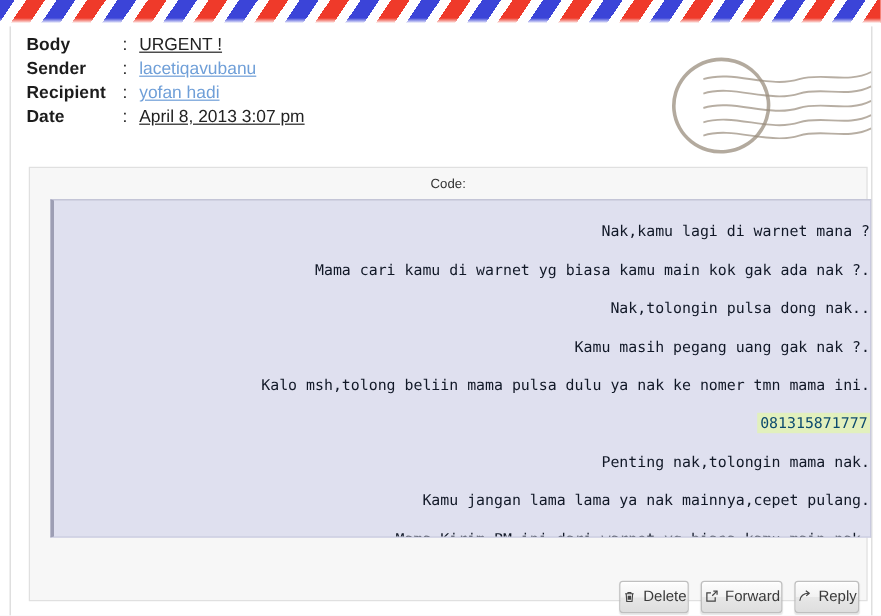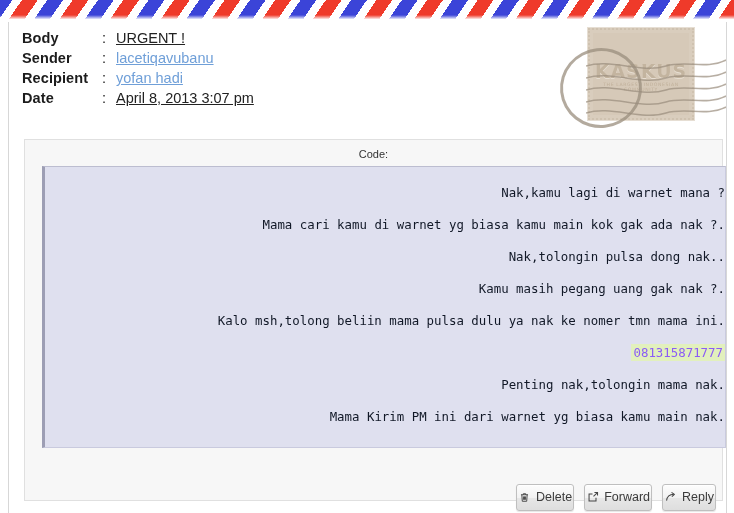--- a/index.html
+++ b/index.html
@@ -290,11 +290,6 @@
   </div>
 
   <div id="stamp-area">
-    <div id="stamp">
-      <div id="stamp-inner"></div>
-      <div id="stamp-logo">KASKUS</div>
-      <div id="stamp-tagline">THE LARGEST INDONESIAN COMMUNITY</div>
-    </div>
     <div id="postmark-circle"></div>
     <svg id="cancel-waves" viewBox="0 0 140 58" preserveAspectRatio="none">
       <g fill="none" stroke="#9a8d7d" stroke-width="1.6">

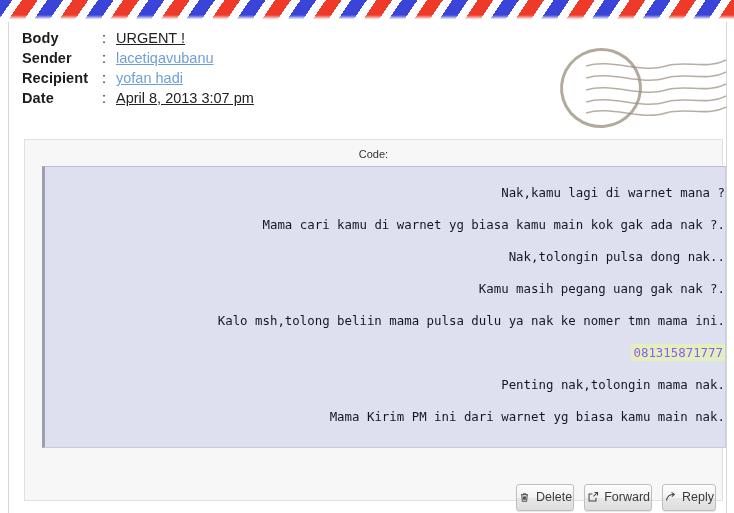--- a/index.html
+++ b/index.html
@@ -203,7 +203,7 @@
   }
   .code-line .hl {
     background: #e2f0bd;
-    color: #8b5cf6;
+    color: #0c4a6e;
     padding: 1px 2px;
   }
 

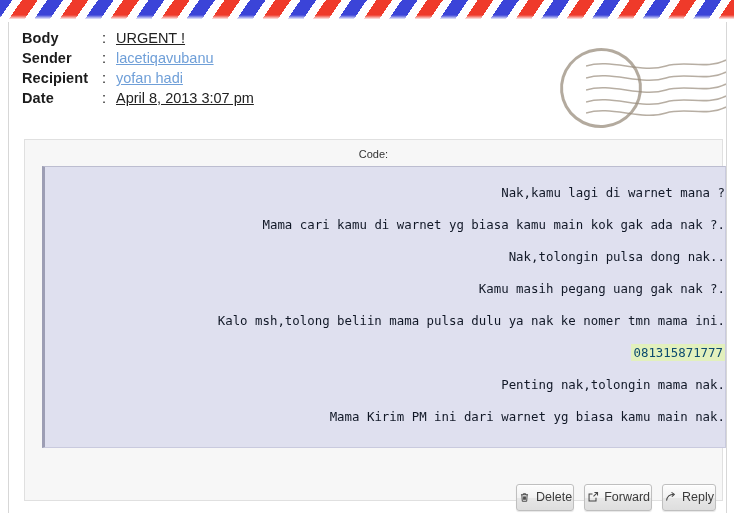--- a/index.html
+++ b/index.html
@@ -313,6 +313,7 @@
         <div class="code-line"><span>Kalo msh,tolong beliin mama pulsa dulu ya nak ke nomer tmn mama ini.</span></div>
         <div class="code-line"><span class="hl">081315871777</span></div>
         <div class="code-line"><span>Penting nak,tolongin mama nak.</span></div>
+        <div class="code-line"><span>Kamu jangan lama lama ya nak mainnya,cepet pulang.</span></div>
         <div class="code-line"><span>Mama Kirim PM ini dari warnet yg biasa kamu main nak.</span></div>
       </div>
     </div>

